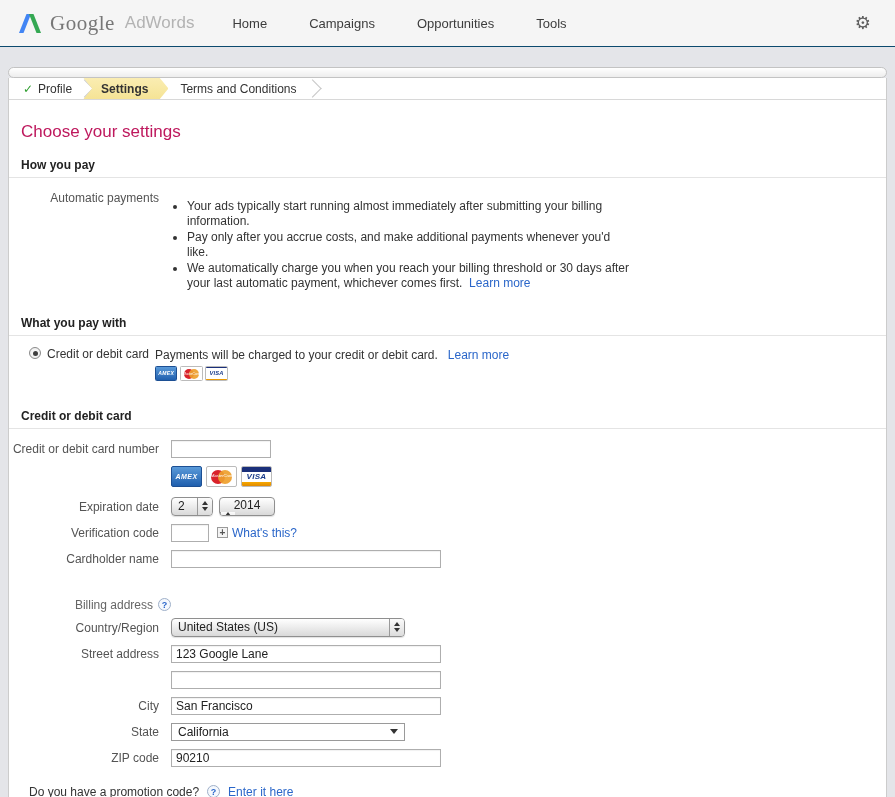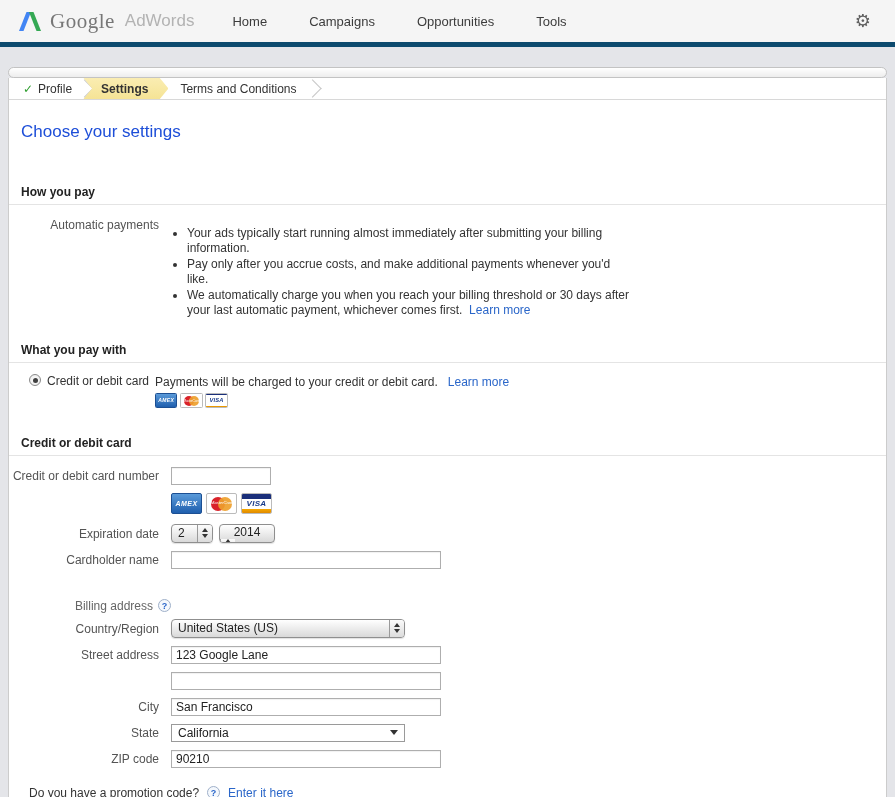--- a/index.html
+++ b/index.html
@@ -17,7 +17,7 @@
   .navbar {
     height: 47px;
     background: #f5f5f5;
-    border-bottom: 5px solid #0c4a6e;
+    border-bottom: 1px solid #0c4a6e;
     display: flex;
     align-items: center;
     padding: 0 24px 0 18px;

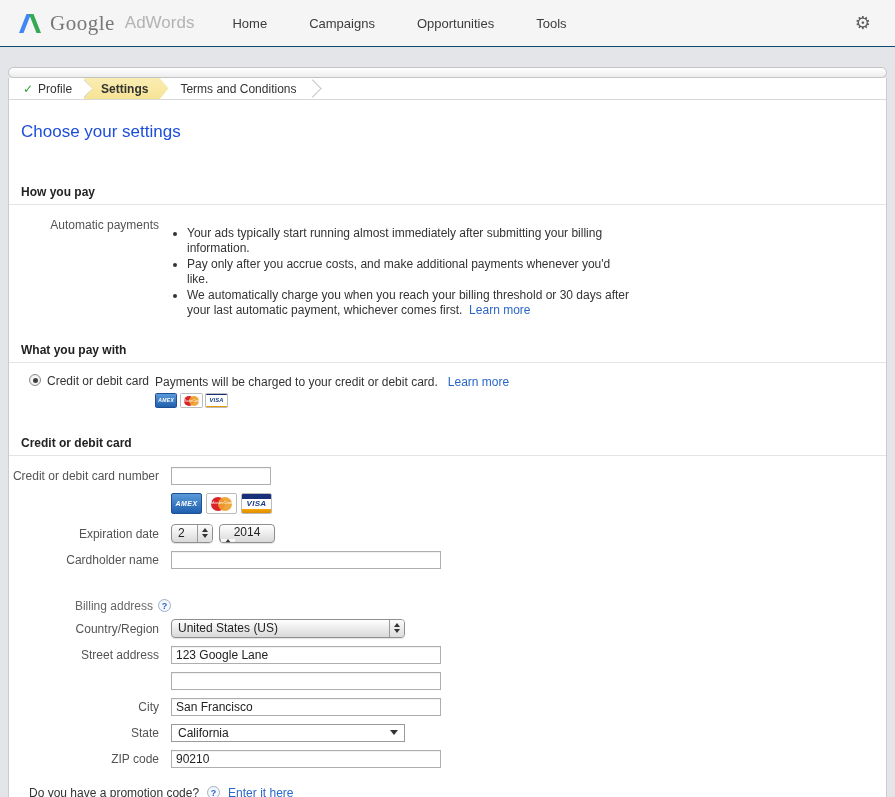--- a/index.html
+++ b/index.html
@@ -77,7 +77,7 @@
 
   
   .content { padding-top: 18px; }
-  h1.page-title { font-size:17px; font-weight:normal; color:#1d4ed8; padding: 0 12px; margin: 4px 0 43px; }
+  h1.page-title { font-size:17px; font-weight:normal; color:#be185d; padding: 0 12px; margin: 4px 0 16px; }
 
   .section-title {
     font-size:12px; font-weight:bold; color:#222;

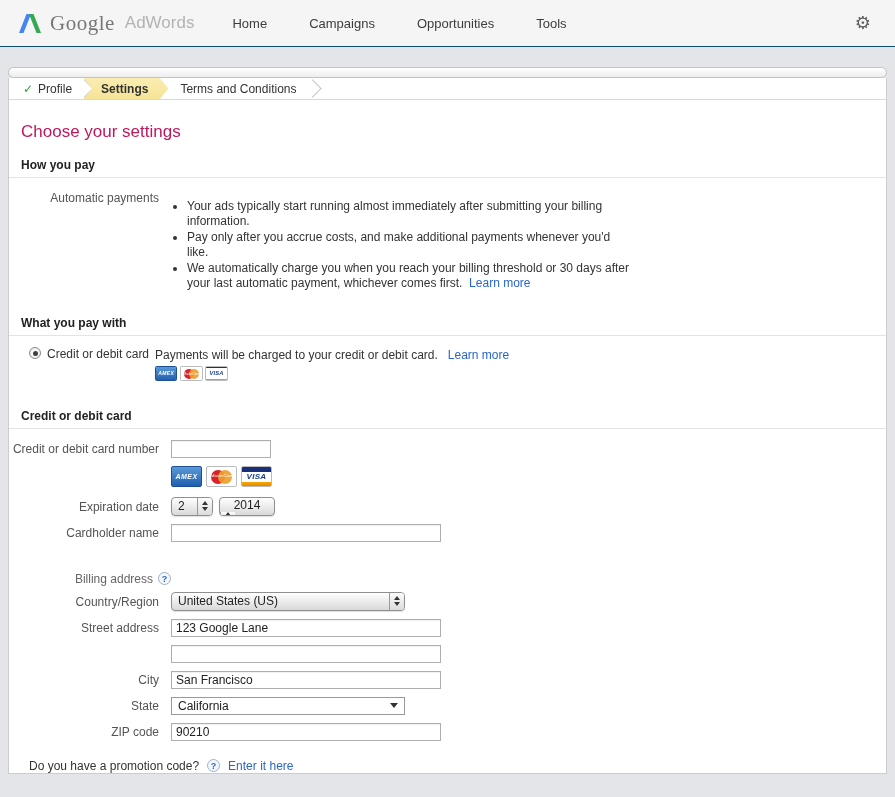--- a/index.html
+++ b/index.html
@@ -328,6 +328,12 @@
       </div>
     </div>
 
+    <div class="frow">
+      <div class="flabel">Verification code</div>
+      <input class="txt w-verif" type="text" value="" style="">
+      <span class="plusbox" style="margin-left:8px;">+</span>
+      <a class="link" style="margin-left:4px;">What's this?</a>
+    </div>
 
     <div class="frow">
       <div class="flabel">Cardholder name</div>

